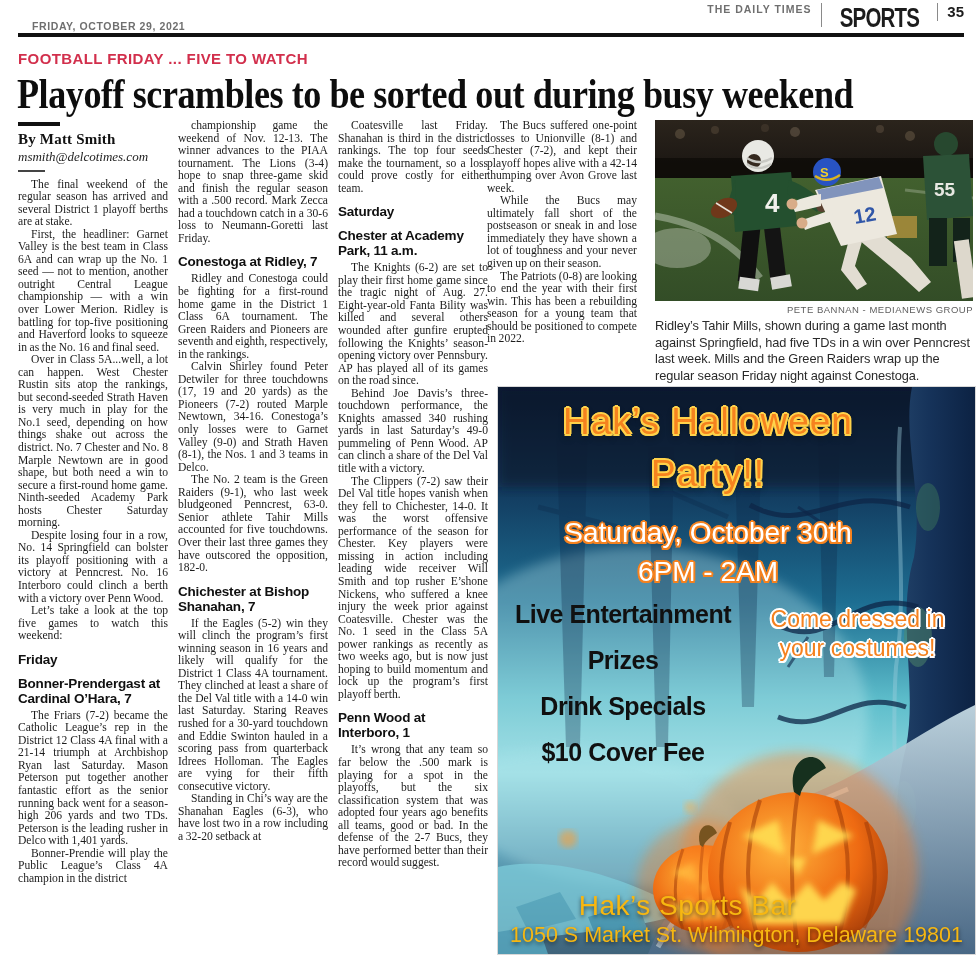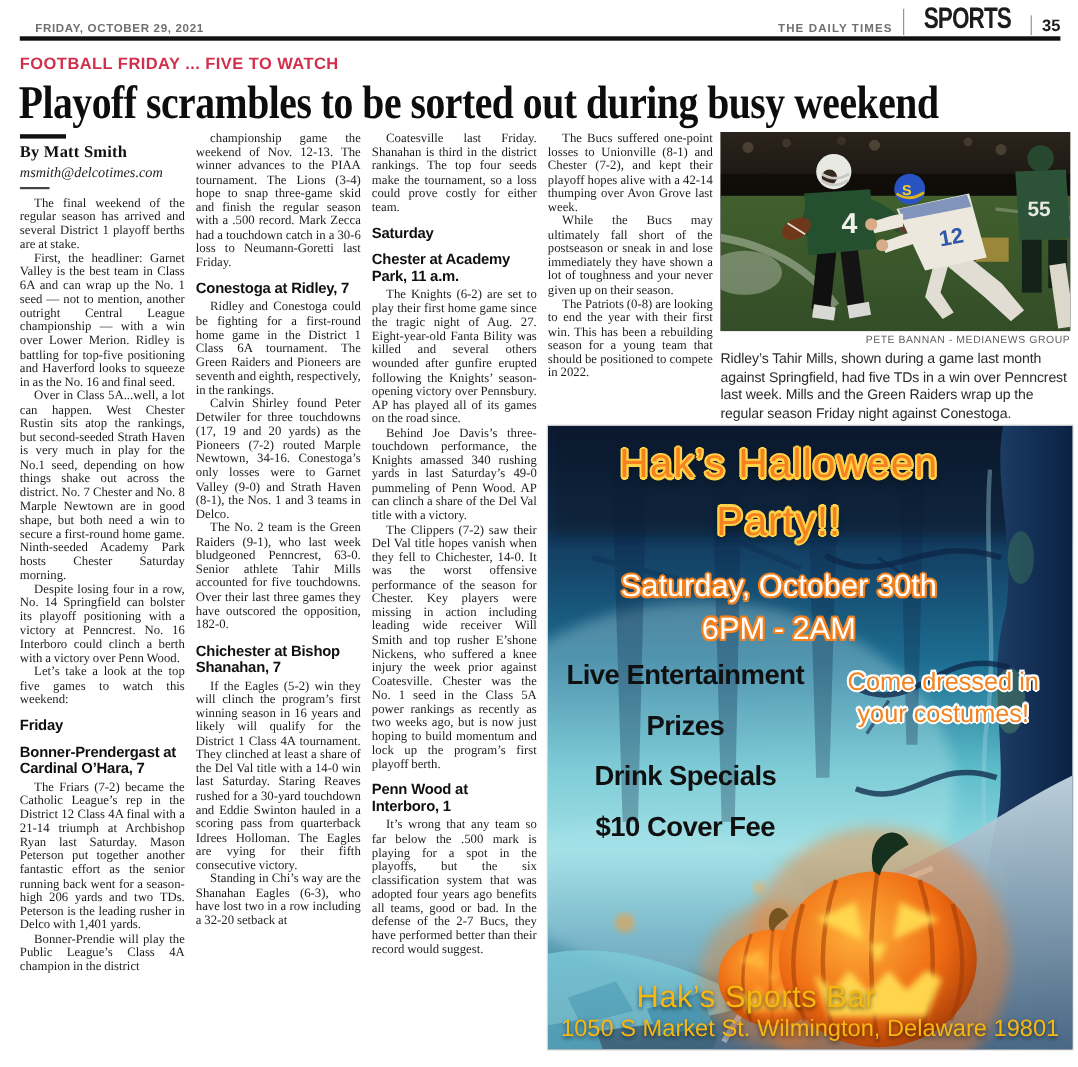--- a/index.html
+++ b/index.html
@@ -11,7 +11,7 @@
           display:flex;justify-content:space-between;align-items:flex-end;}
   .pub-date{font-family:"Liberation Sans",sans-serif;font-size:10.5px;font-weight:bold;
             color:#6f6f6f;letter-spacing:.6px;}
-  .topbar-right{display:flex;align-items:flex-end;gap:9px;}
+  .topbar-right{display:flex;align-items:flex-start;gap:9px;}
   .masthead{font-family:"Liberation Sans",sans-serif;font-size:10.5px;font-weight:bold;
             color:#6f6f6f;letter-spacing:1px;}
   .tb-div{width:1.5px;height:24px;background:#8a8a8a;}

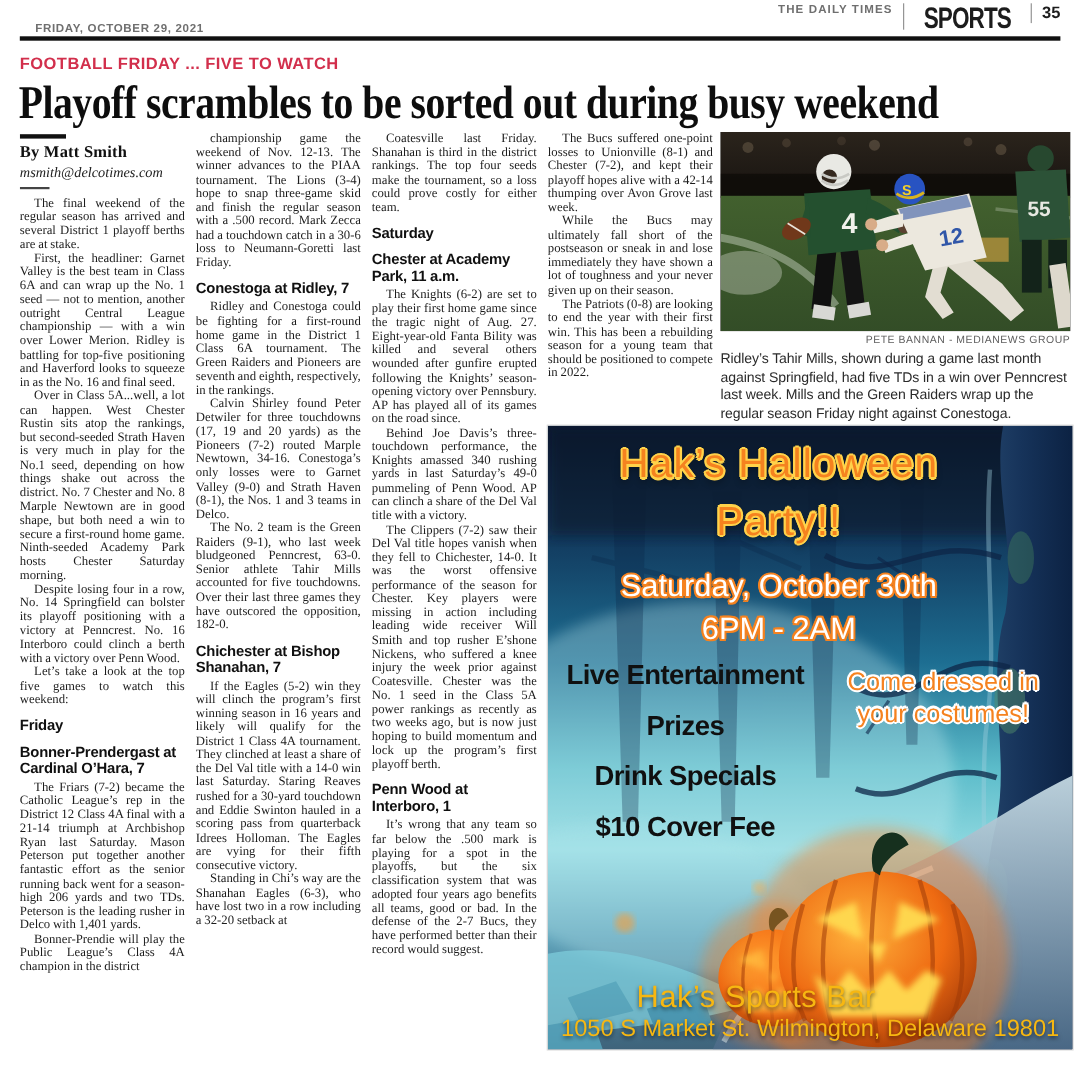--- a/index.html
+++ b/index.html
@@ -40,7 +40,7 @@
   .col1{left:18px;height:838px;}
   .col2{left:178px;height:838px;}
   .col3{left:338px;height:838px;}
-  .col4{left:498px;height:262px;}
+  .col4{left:487px;height:262px;}
   .para{margin:0;font-size:11.6px;line-height:12.55px;text-align:justify;color:#1c1c1c;
         text-indent:13px;hyphens:auto;-webkit-hyphens:auto;word-spacing:-.3px;}
   .subhead{font-family:"Liberation Sans",sans-serif;font-weight:bold;color:#101010;

